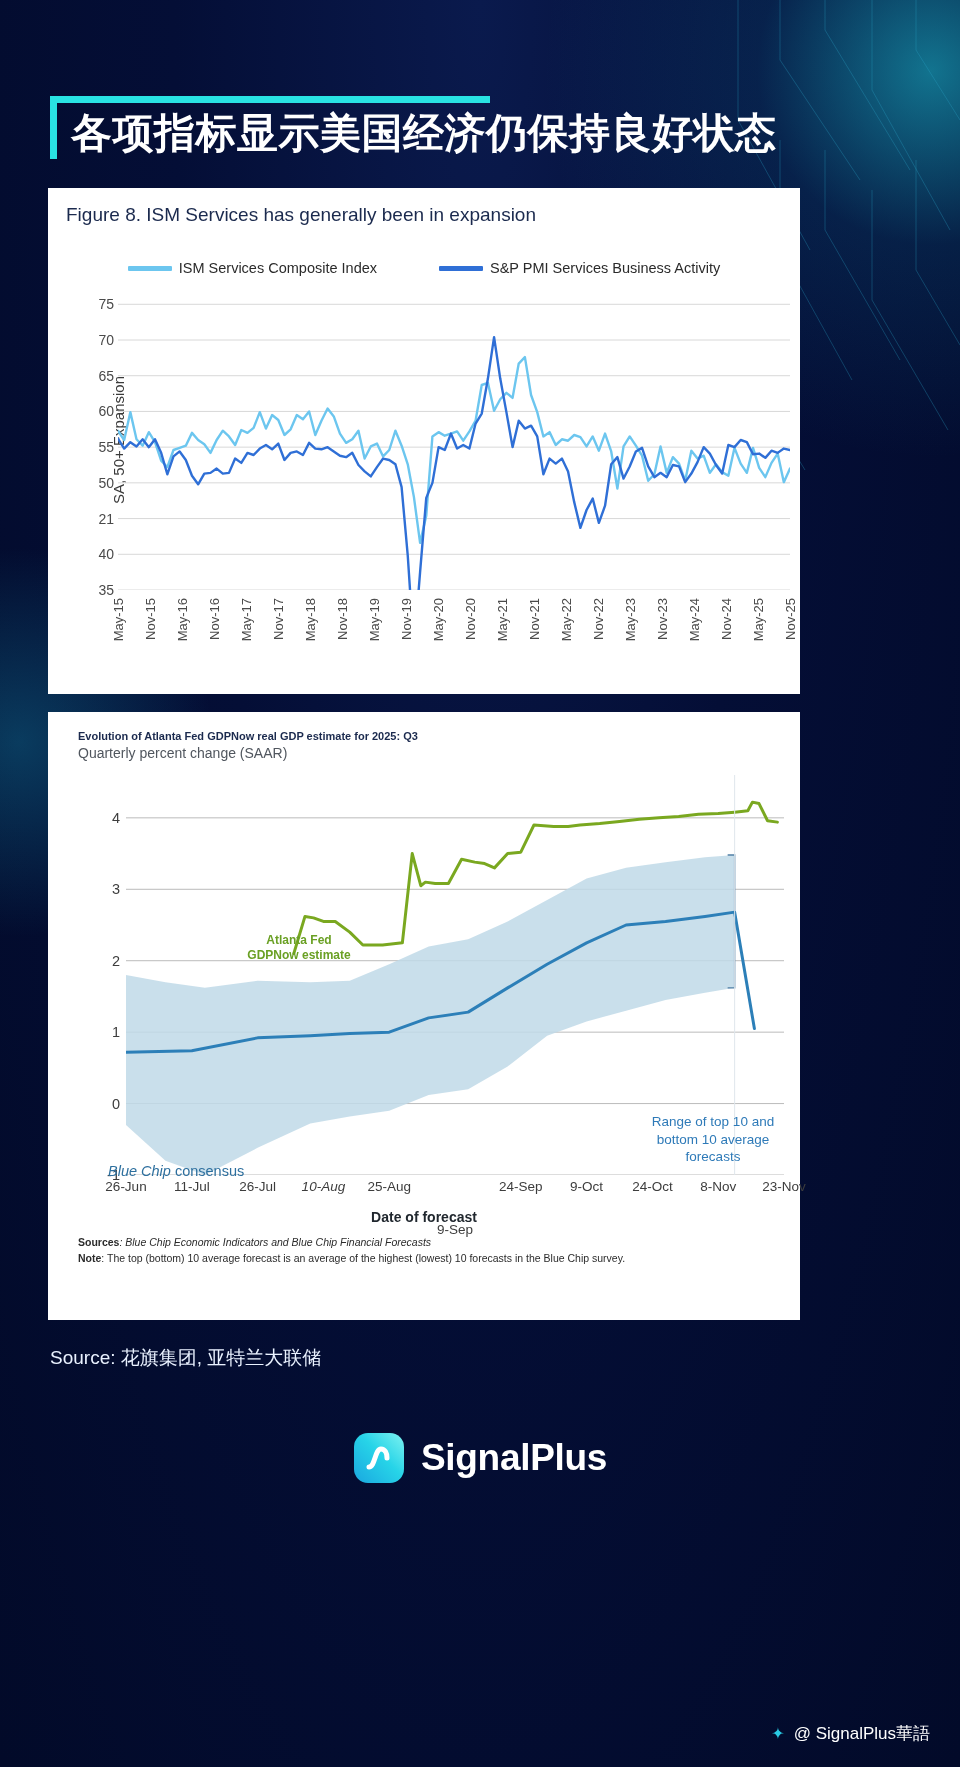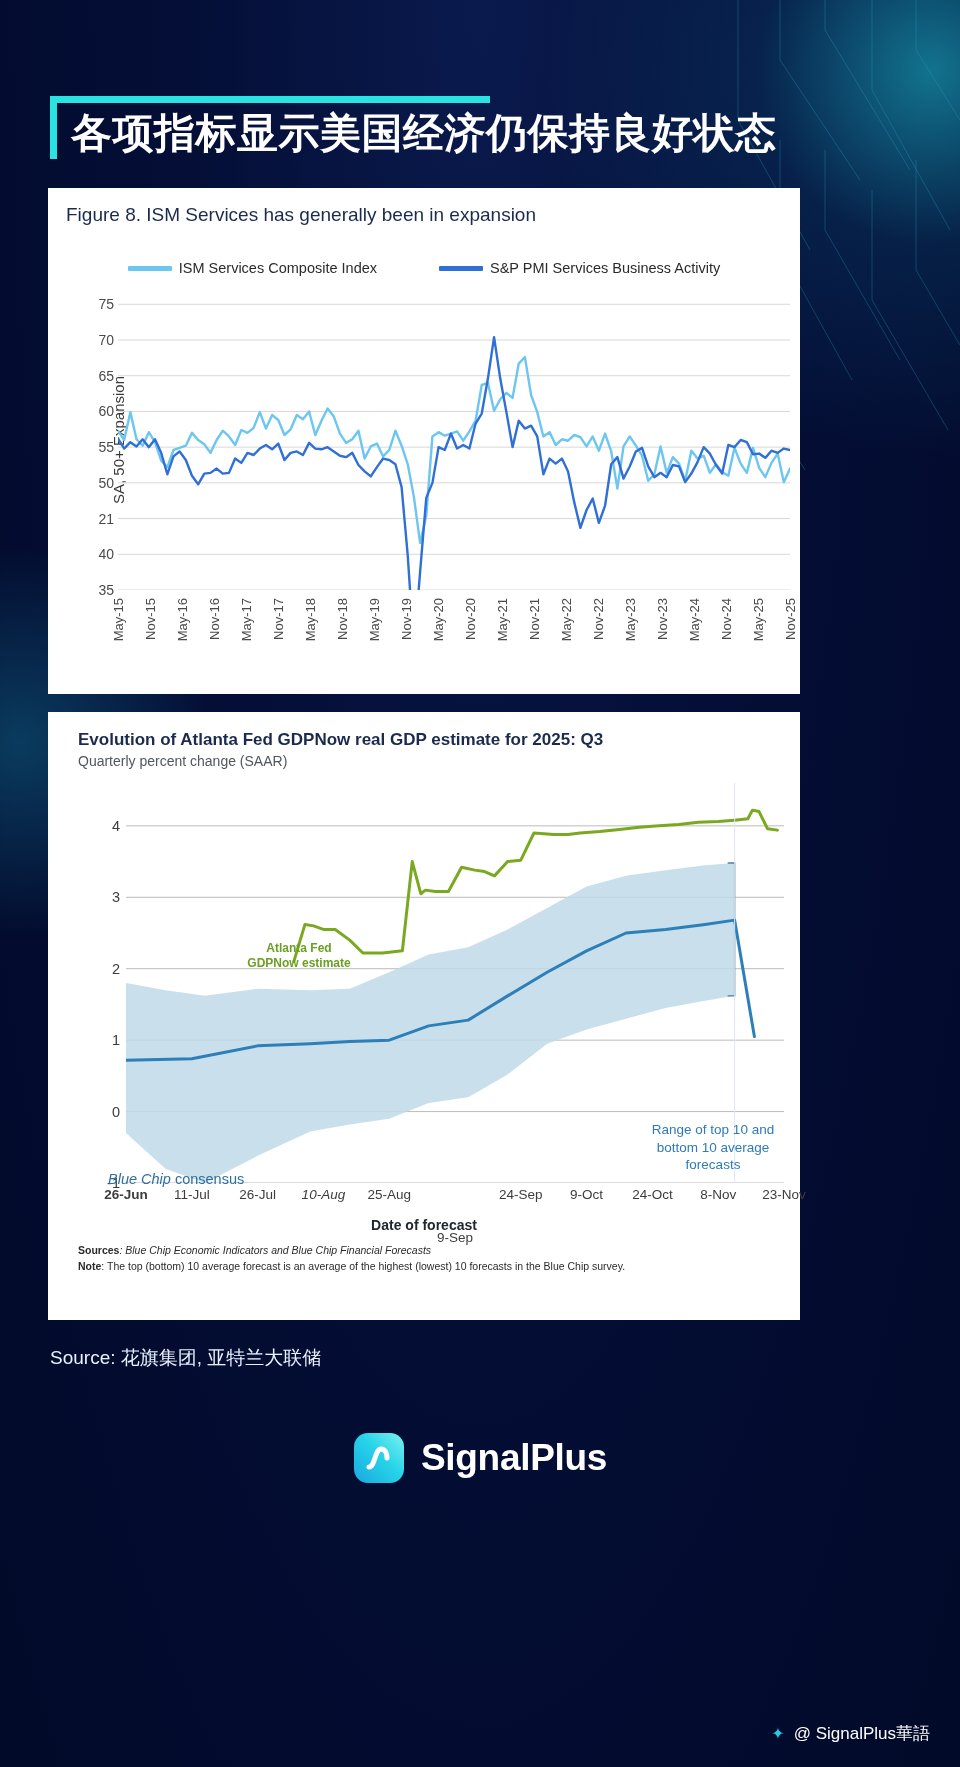--- a/index.html
+++ b/index.html
@@ -62,7 +62,7 @@
   }
 
   
-  .fig2-title { font-size:17px; color:#1b2a4e; font-weight:700; padding:18px 0 0 30px; }
+  .fig2-title { font-size:11px; color:#1b2a4e; font-weight:700; padding:18px 0 0 30px; }
   .fig2-sub { font-size:14px; color:#50565e; padding:3px 0 0 30px; }
   .plot2 { position:relative; margin-top:14px; height:400px; }
   .yticks2 { position:absolute; left:40px; top:0; width:32px; height:100%; }

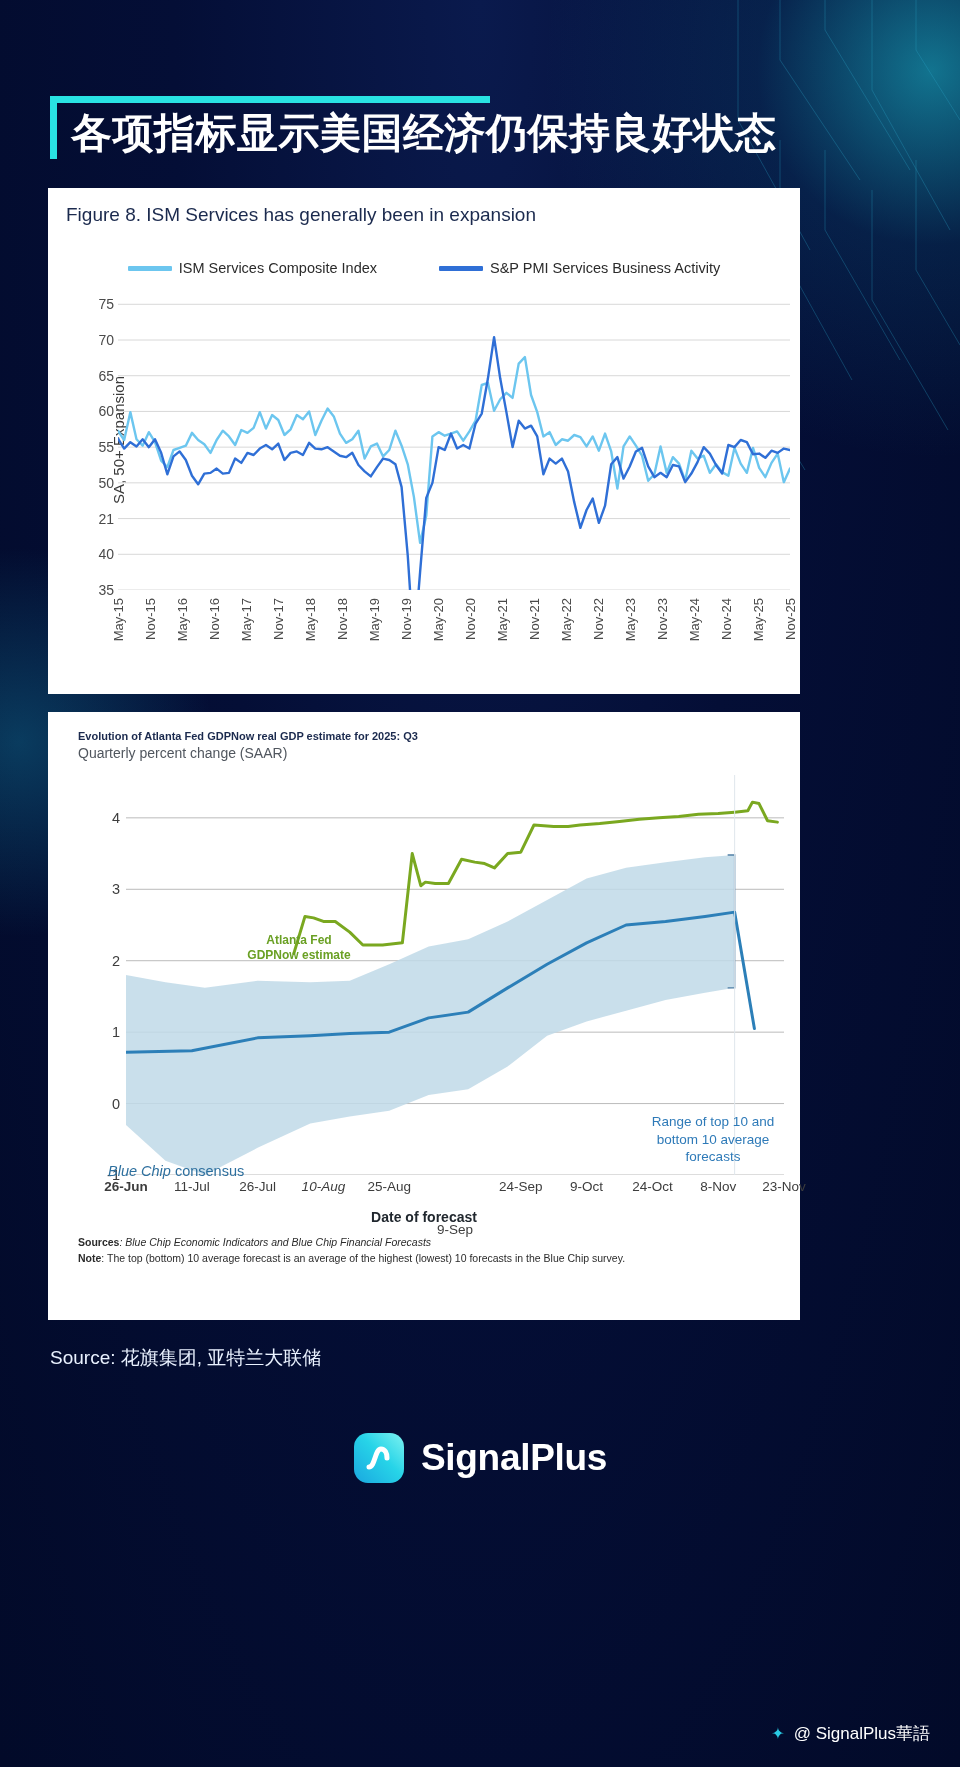--- a/index.html
+++ b/index.html
@@ -247,7 +247,7 @@
     </div>
 
     <div class="xticks2" id="x2">
-        <span style="left: 0%; font-weight: bold;">26-Jun</span>
+        <span style="left: 0%;">26-Jun</span>
         <span style="left: 10%;">11-Jul</span>
         <span style="left: 20%;">26-Jul</span>
         <span style="left: 30%; font-style: italic;">10-Aug</span>

